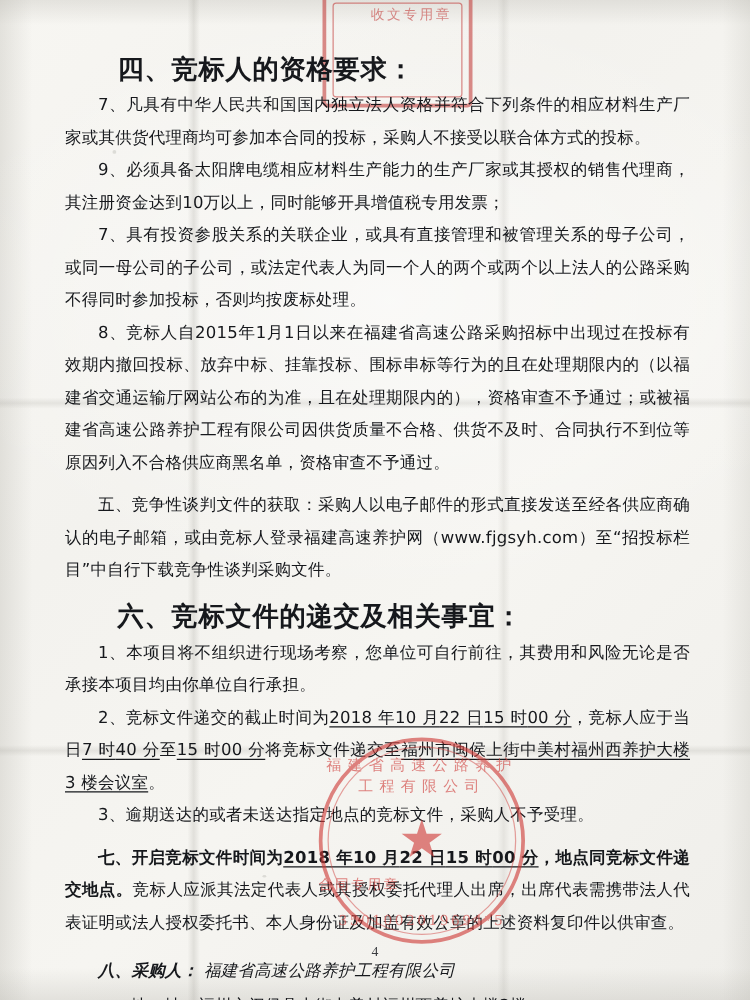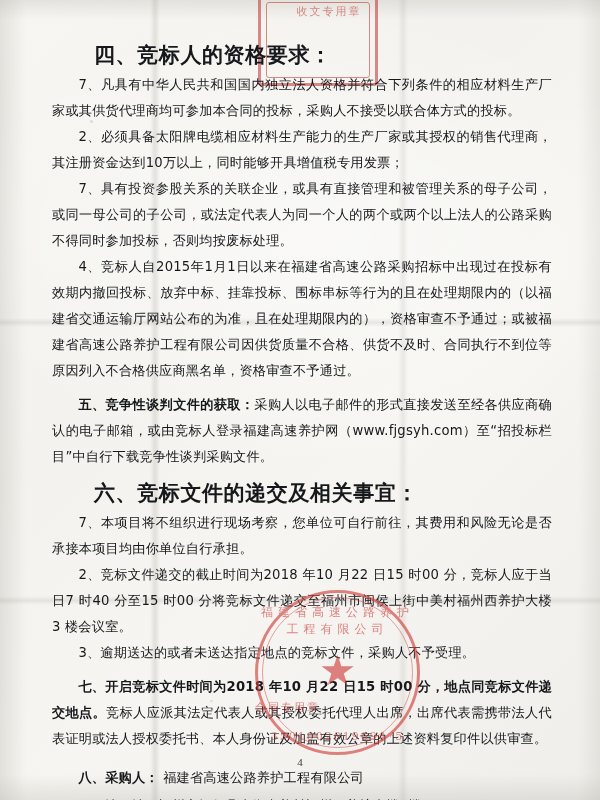--- a/index.html
+++ b/index.html
@@ -231,7 +231,7 @@
     <div class="block">
       <h2 class="section">四、竞标人的资格要求：</h2>
       <p class="para">7、凡具有中华人民共和国国内独立法人资格并符合下列条件的相应材料生产厂家或其供货代理商均可参加本合同的投标，采购人不接受以联合体方式的投标。</p>
-      <p class="para">2、必须具备太阳牌电缆相应材料生产能力的生产厂家或其授权的销售代理商，其注册资金达到10万以上，同时能够开具增值税专用发票；</p>
+      <p class="para">9、必须具备太阳牌电缆相应材料生产能力的生产厂家或其授权的销售代理商，其注册资金达到10万以上，同时能够开具增值税专用发票；</p>
       <p class="para">7、具有投资参股关系的关联企业，或具有直接管理和被管理关系的母子公司，或同一母公司的子公司，或法定代表人为同一个人的两个或两个以上法人的公路采购不得同时参加投标，否则均按废标处理。</p>
       <p class="para">4、竞标人自2015年1月1日以来在福建省高速公路采购招标中出现过在投标有效期内撤回投标、放弃中标、挂靠投标、围标串标等行为的且在处理期限内的（以福建省交通运输厅网站公布的为准，且在处理期限内的），资格审查不予通过；或被福建省高速公路养护工程有限公司因供货质量不合格、供货不及时、合同执行不到位等原因列入不合格供应商黑名单，资格审查不予通过。</p>
     </div>

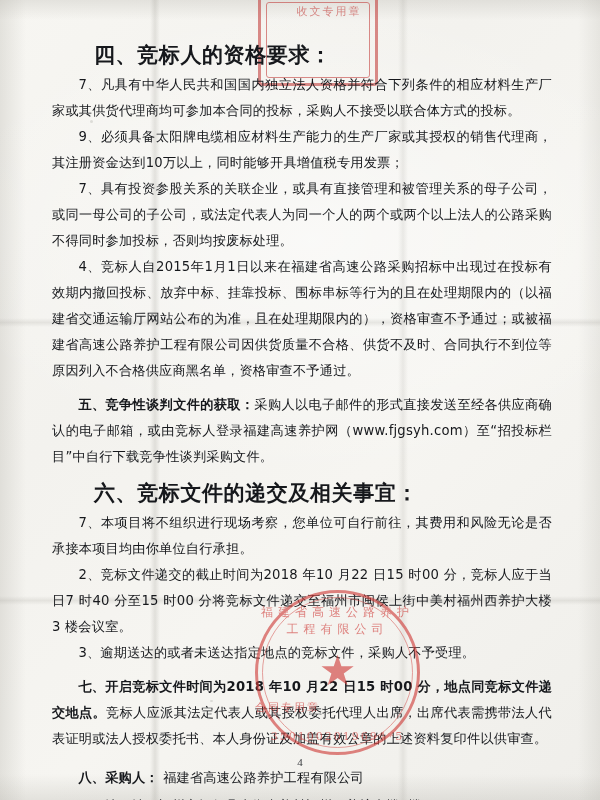--- a/index.html
+++ b/index.html
@@ -233,7 +233,7 @@
       <p class="para">7、凡具有中华人民共和国国内独立法人资格并符合下列条件的相应材料生产厂家或其供货代理商均可参加本合同的投标，采购人不接受以联合体方式的投标。</p>
       <p class="para">9、必须具备太阳牌电缆相应材料生产能力的生产厂家或其授权的销售代理商，其注册资金达到10万以上，同时能够开具增值税专用发票；</p>
       <p class="para">7、具有投资参股关系的关联企业，或具有直接管理和被管理关系的母子公司，或同一母公司的子公司，或法定代表人为同一个人的两个或两个以上法人的公路采购不得同时参加投标，否则均按废标处理。</p>
-      <p class="para">4、竞标人自2015年1月1日以来在福建省高速公路采购招标中出现过在投标有效期内撤回投标、放弃中标、挂靠投标、围标串标等行为的且在处理期限内的（以福建省交通运输厅网站公布的为准，且在处理期限内的），资格审查不予通过；或被福建省高速公路养护工程有限公司因供货质量不合格、供货不及时、合同执行不到位等原因列入不合格供应商黑名单，资格审查不予通过。</p>
+      <p class="para">8、竞标人自2015年1月1日以来在福建省高速公路采购招标中出现过在投标有效期内撤回投标、放弃中标、挂靠投标、围标串标等行为的且在处理期限内的（以福建省交通运输厅网站公布的为准，且在处理期限内的），资格审查不予通过；或被福建省高速公路养护工程有限公司因供货质量不合格、供货不及时、合同执行不到位等原因列入不合格供应商黑名单，资格审查不予通过。</p>
     </div>
 
     <div class="gap-s"></div>

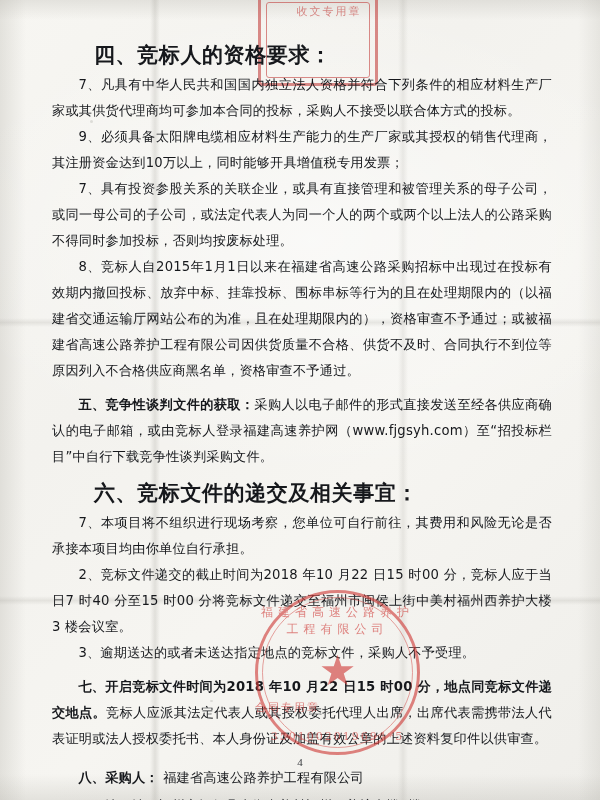--- a/index.html
+++ b/index.html
@@ -240,7 +240,7 @@
 
     <div class="block">
       <p class="para">
-        <span style="font-weight:bold;">五、竞争性谈判文件的获取：</span><span>采购人以电子邮件的形式直接发送至经各供应商确认的电子邮箱，或由竞标人登录福建高速养护网（www.fjgsyh.com）至“招投标栏目”中自行下载竞争性谈判采购文件。</span>
+        <span style="font-weight:normal;">五、竞争性谈判文件的获取：</span><span>采购人以电子邮件的形式直接发送至经各供应商确认的电子邮箱，或由竞标人登录福建高速养护网（www.fjgsyh.com）至“招投标栏目”中自行下载竞争性谈判采购文件。</span>
       </p>
     </div>
 

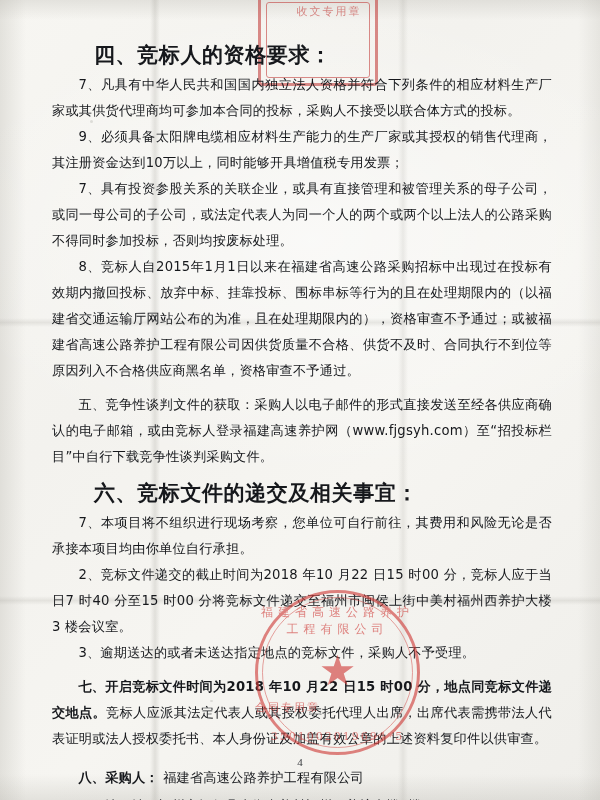--- a/index.html
+++ b/index.html
@@ -248,7 +248,7 @@
 
     <div class="block">
       <h2 class="section">六、竞标文件的递交及相关事宜：</h2>
-      <p class="para">7、本项目将不组织进行现场考察，您单位可自行前往，其费用和风险无论是否承接本项目均由你单位自行承担。</p>
+      <p class="para">1、本项目将不组织进行现场考察，您单位可自行前往，其费用和风险无论是否承接本项目均由你单位自行承担。</p>
       <p class="para">
         2、竞标文件递交的截止时间为<span class="u">2018 年</span><span class="u">10 月</span><span class="u">22 日</span><span class="u">15 时</span><span class="u">00 分</span>，竞标人应于当日<span class="u">7 时</span><span class="u">40 分</span>至<span class="u">15 时</span><span class="u">00 分</span>将竞标文件递交至<span class="u">福州市闽侯上街中美村福州西养护大楼 3 楼会议室</span>。
       </p>

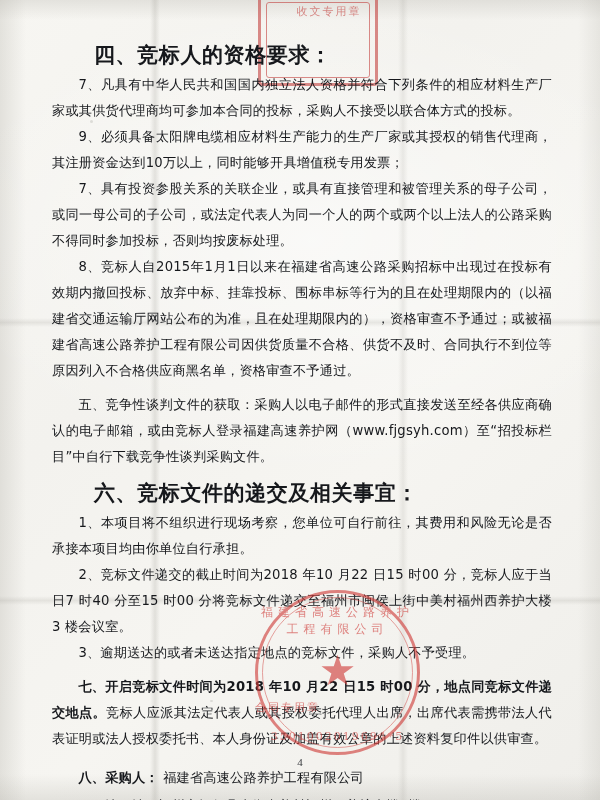--- a/index.html
+++ b/index.html
@@ -80,6 +80,7 @@
   .gap-s { height: 6px; }
   .gap-m { height: 10px; }
   .u {
+    text-decoration: underline;
     text-underline-offset: 3px;
   }
   .addr-line {

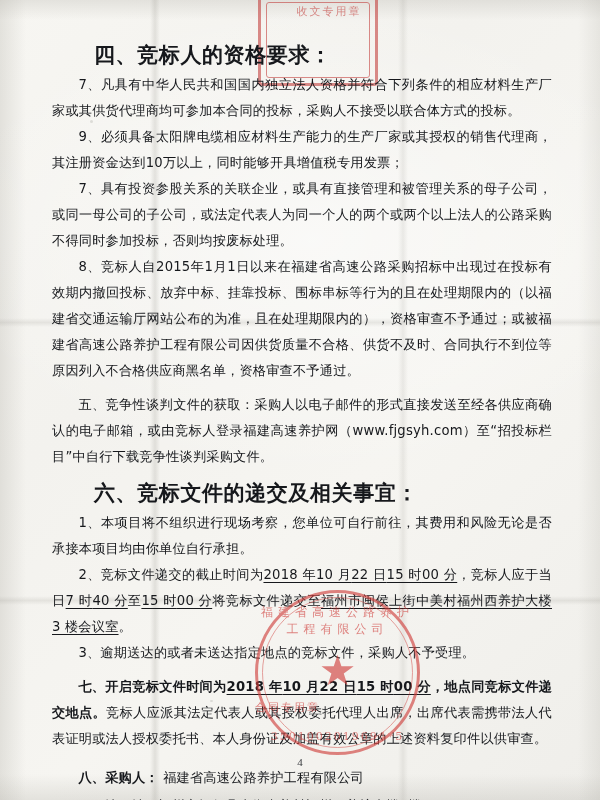--- a/index.html
+++ b/index.html
@@ -97,6 +97,7 @@
     text-indent: 2em;
     margin: 0;
     line-height: 28px;
+    font-style: italic;
   }
 
   

